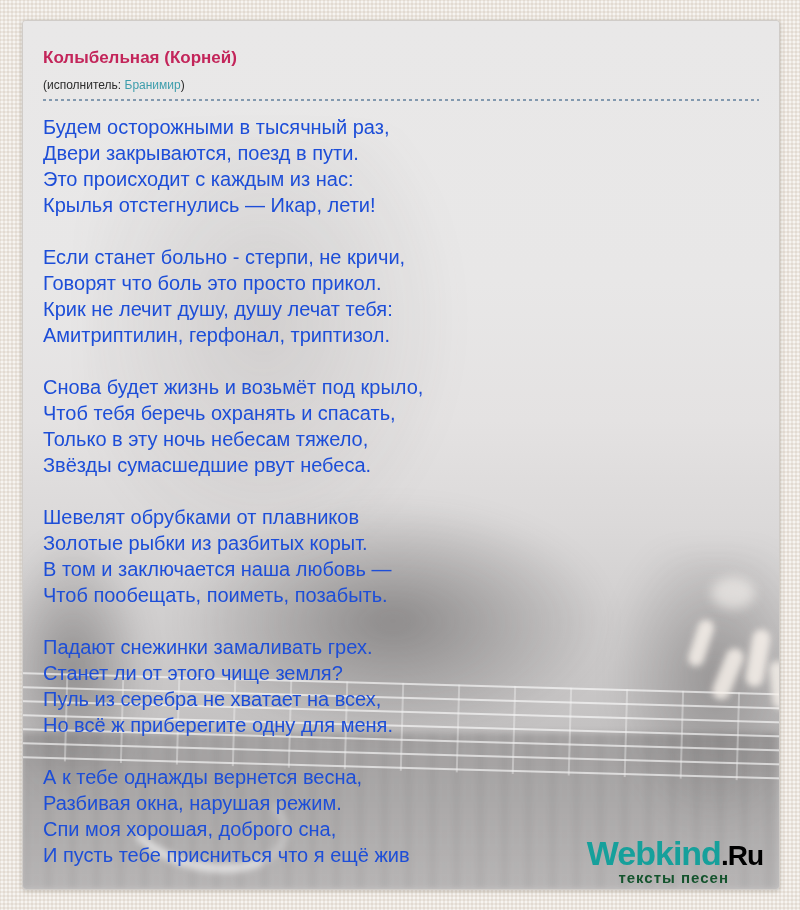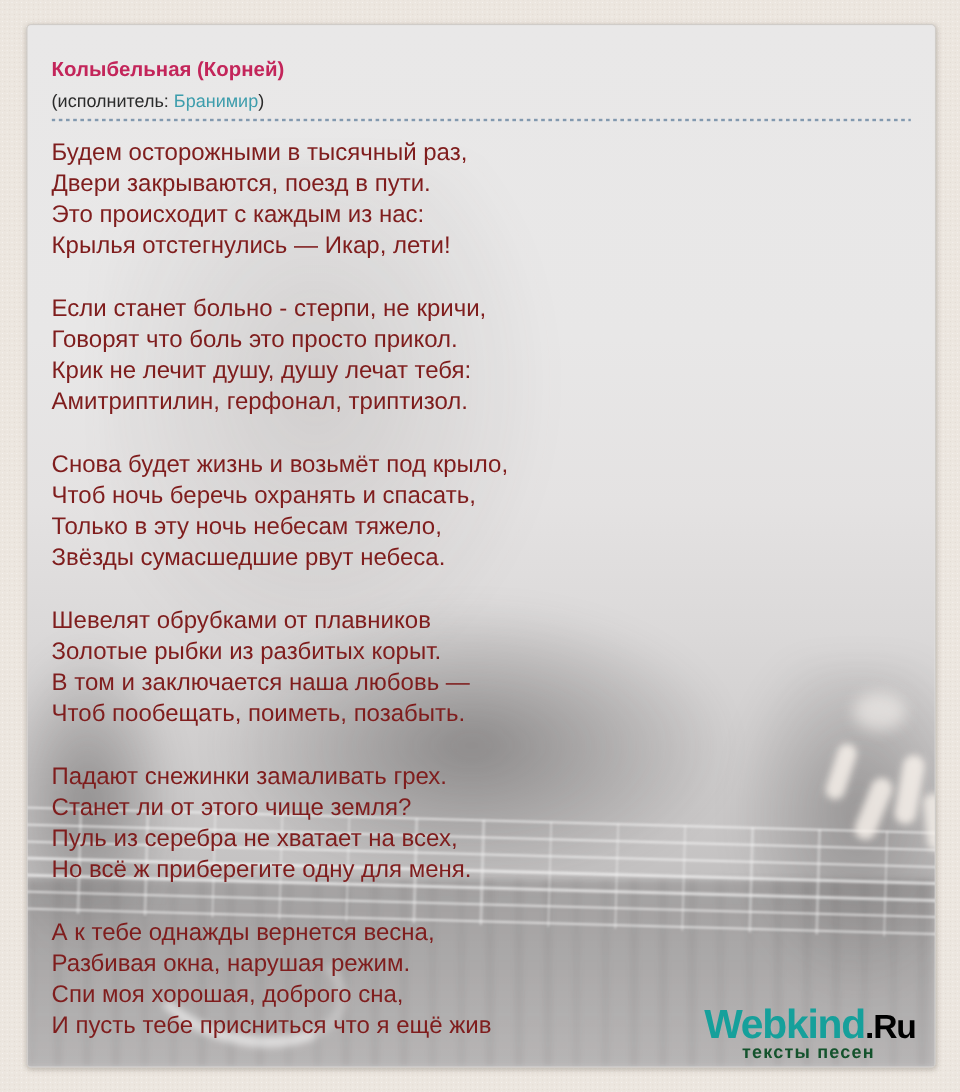--- a/index.html
+++ b/index.html
@@ -64,7 +64,7 @@
   
   .content{position:relative;padding:22px 20px 0 20px;}
   .title{margin:0;font-size:17px;line-height:30px;font-weight:bold;color:#c3255a;}
-  .subtitle{font-size:15px;line-height:20px;color:#2b2b2b;margin-top:2px;}
+  .subtitle{font-size:12px;line-height:20px;color:#2b2b2b;margin-top:2px;}
   .subtitle a{color:#3d9dac;text-decoration:none;cursor:pointer;}
   .separator{height:2px;margin-top:4px;
     background-image:repeating-linear-gradient(90deg,#8299af 0 3px,transparent 3px 6px);

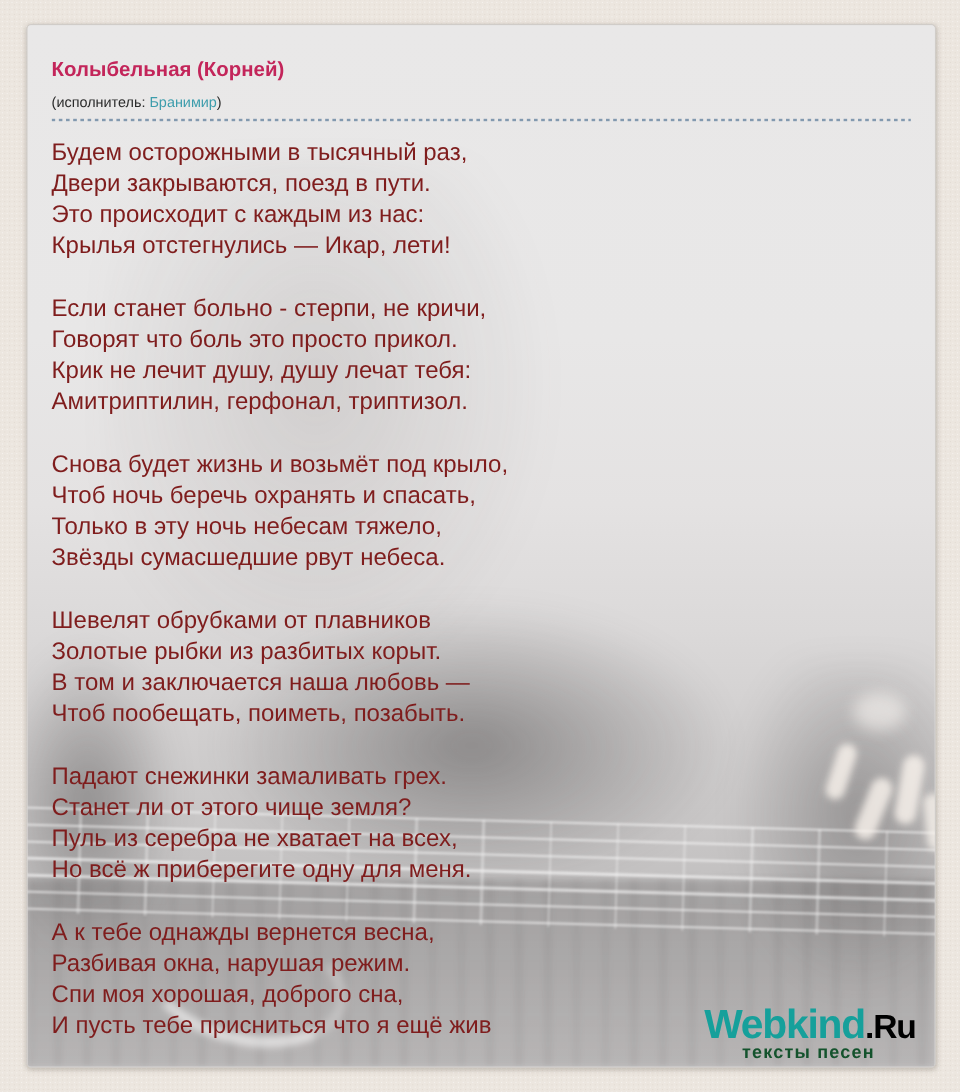--- a/index.html
+++ b/index.html
@@ -69,7 +69,7 @@
   .separator{height:2px;margin-top:4px;
     background-image:repeating-linear-gradient(90deg,#8299af 0 3px,transparent 3px 6px);
     background-size:6px 1.5px;background-repeat:repeat-x;background-position:0 0;}
-  .lyrics{margin-top:13px;font-size:20px;line-height:26px;color:#7f1d1d;}
+  .lyrics{margin-top:13px;font-size:20px;line-height:26px;color:#1d4ed8;}
   .stanza{margin:0 0 26px 0;}
   
   .logo{position:absolute;right:16px;bottom:4px;text-align:right;line-height:1;}

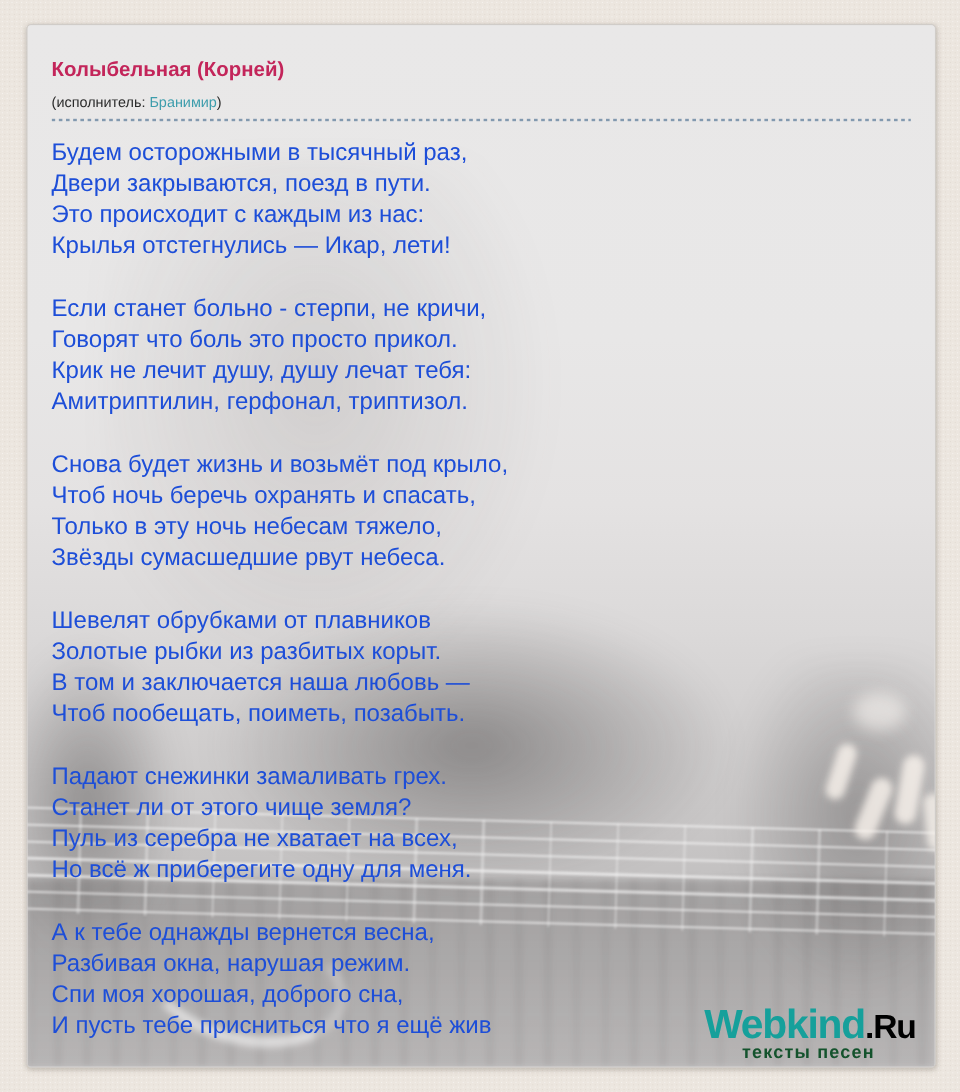--- a/index.html
+++ b/index.html
@@ -125,7 +125,7 @@
       </div>
       <div class="stanza">
         <div>Снова будет жизнь и возьмёт под крыло,</div>
-        <div>Чтоб ночь беречь охранять и спасать,</div>
+        <div>Чтоб тебя беречь охранять и спасать,</div>
         <div>Только в эту ночь небесам тяжело,</div>
         <div>Звёзды сумасшедшие рвут небеса.</div>
       </div>

